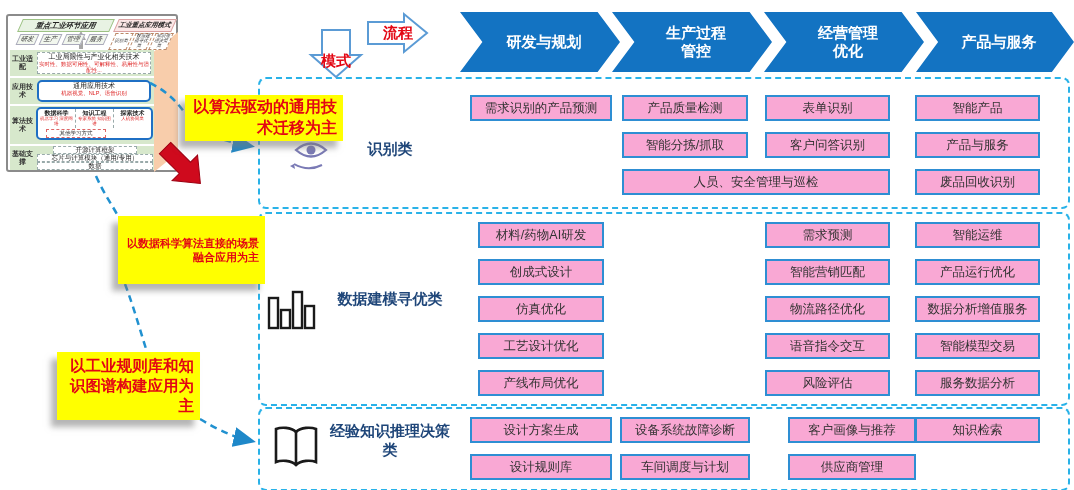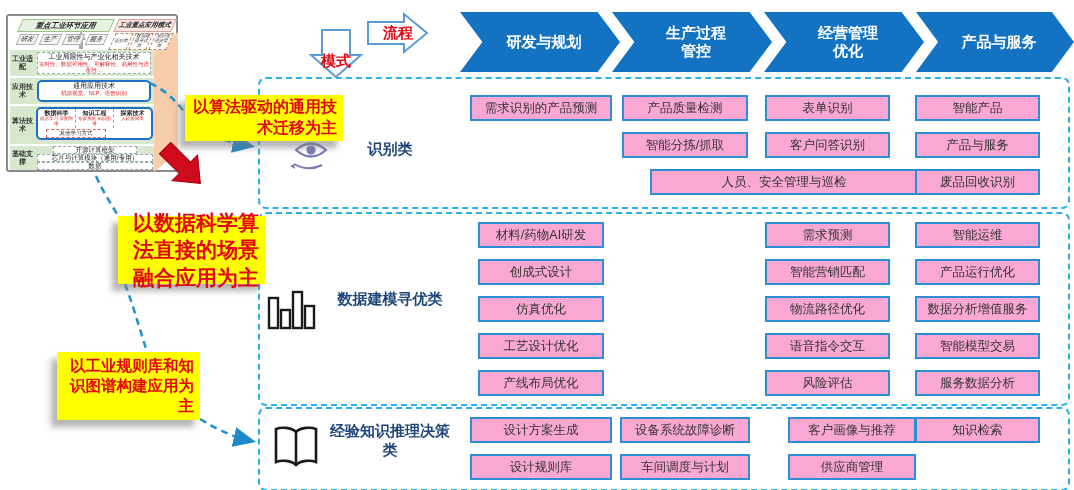--- a/index.html
+++ b/index.html
@@ -12,7 +12,7 @@
   .stack{position:absolute;display:flex;flex-direction:column;gap:11px;z-index:2;}
   .cell{height:26px;box-sizing:border-box;border:2px solid #2e8ed3;background:#f9a8d4;
         display:flex;align-items:center;justify-content:center;font-size:12.5px;color:#333;white-space:nowrap;}
-  .cell.span{position:absolute;z-index:2;margin-left:28px;}
+  .cell.span{position:absolute;z-index:2;}
   
   .chev{position:absolute;top:12px;height:60px;background:#1373c2;color:#fff;display:flex;align-items:center;justify-content:center;
         clip-path:polygon(0 0,86% 0,100% 50%,86% 100%,0 100%,14% 50%);z-index:2;}

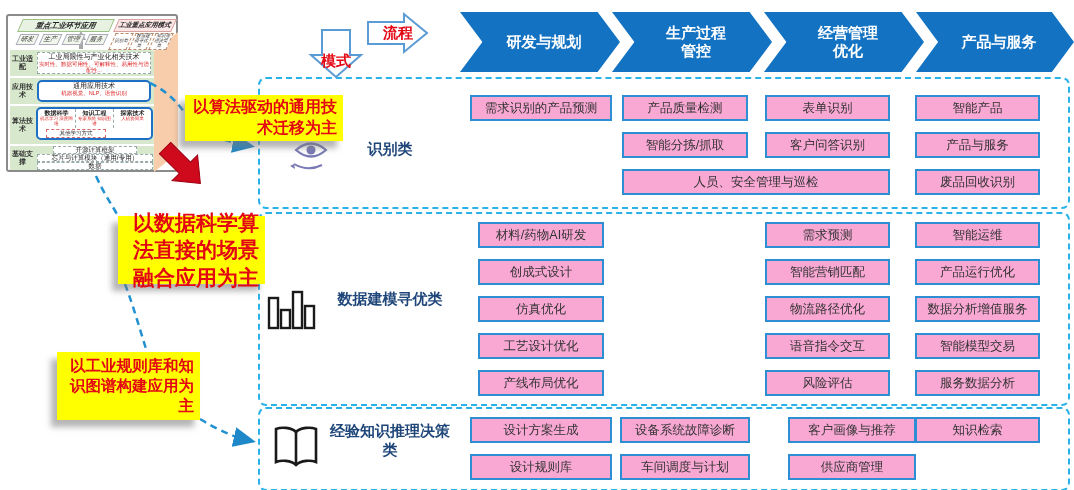--- a/index.html
+++ b/index.html
@@ -243,7 +243,7 @@
   </div>
 
   <div class="callout" style="left:185px;top:95px;width:158px;height:46px;font-size:16px;">以算法驱动的通用技术迁移为主</div>
-  <div class="callout" style="left:118px;top:216px;width:147px;height:68px;font-size:21px;">以数据科学算法直接的场景融合应用为主</div>
+  <div class="callout" style="left:118px;top:216px;width:147px;height:68px;font-size:11px;">以数据科学算法直接的场景融合应用为主</div>
   <div class="callout" style="left:57px;top:352px;width:143px;height:68px;font-size:15.5px;">以工业规则库和知识图谱构建应用为主</div>
 
 </div>

